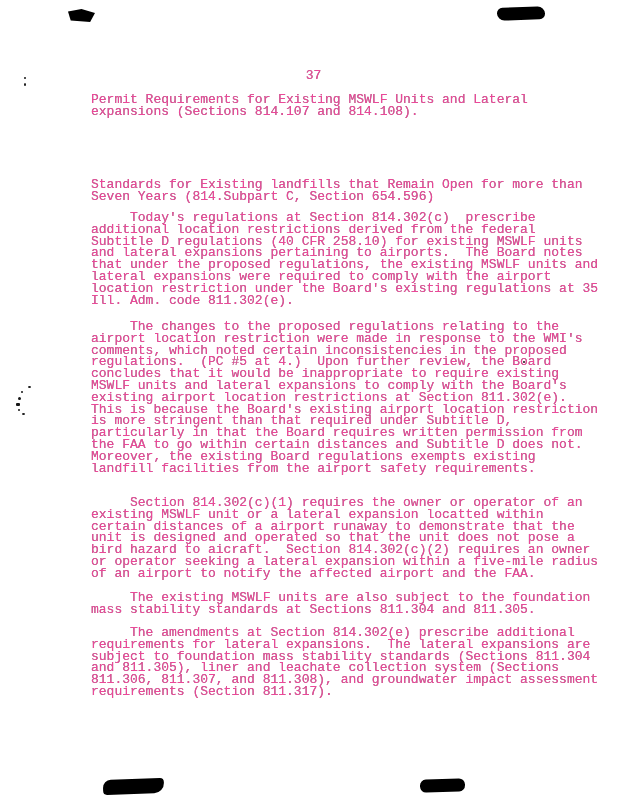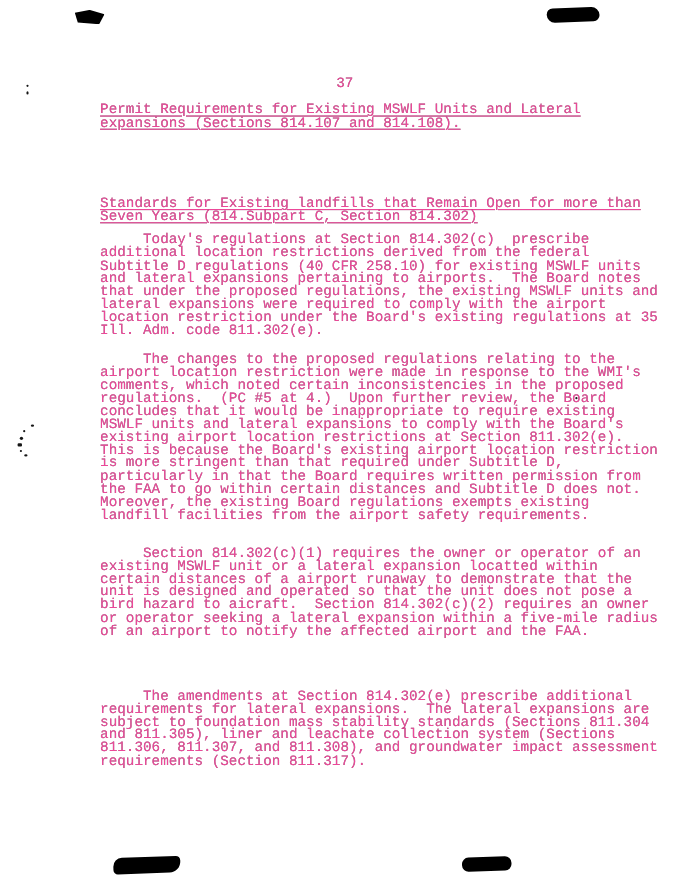--- a/index.html
+++ b/index.html
@@ -33,7 +33,6 @@
     text-align: center;
   }
   .heading {
-    text-decoration: underline;
     text-underline-offset: 2px;
     text-decoration-thickness: 1.2px;
   }

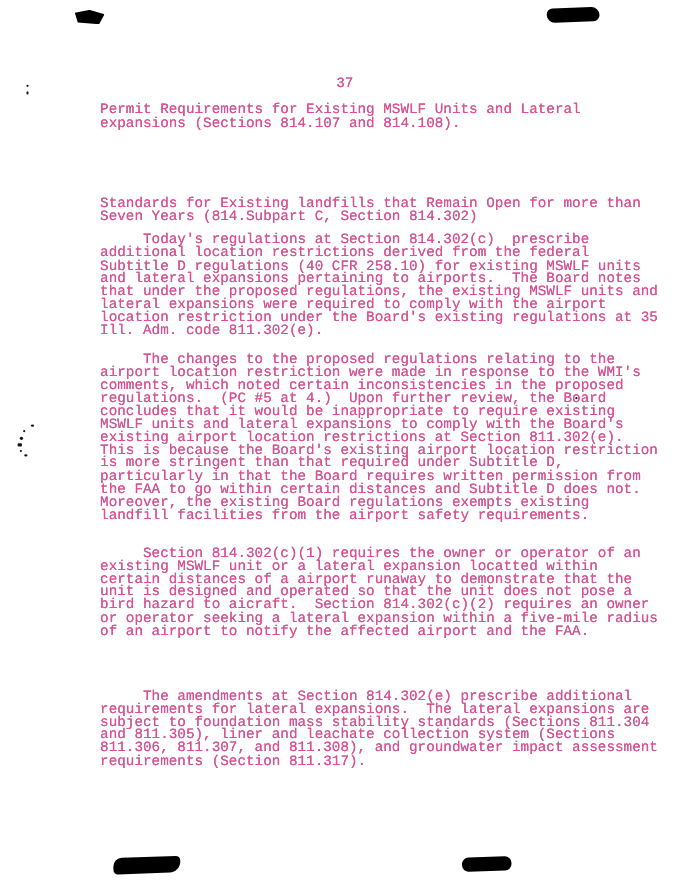--- a/index.html
+++ b/index.html
@@ -104,7 +104,7 @@
 
 
     <div class="block heading" style="top:179px">Standards for Existing landfills that Remain Open for more than
-Seven Years (814.Subpart C, Section 814.302)</div>
+Seven Years (814.Subpart C, Section 654.596)</div>
 
     <div class="block" style="top:212px">     Today's regulations at Section 814.302(c)  prescribe
 additional location restrictions derived from the federal

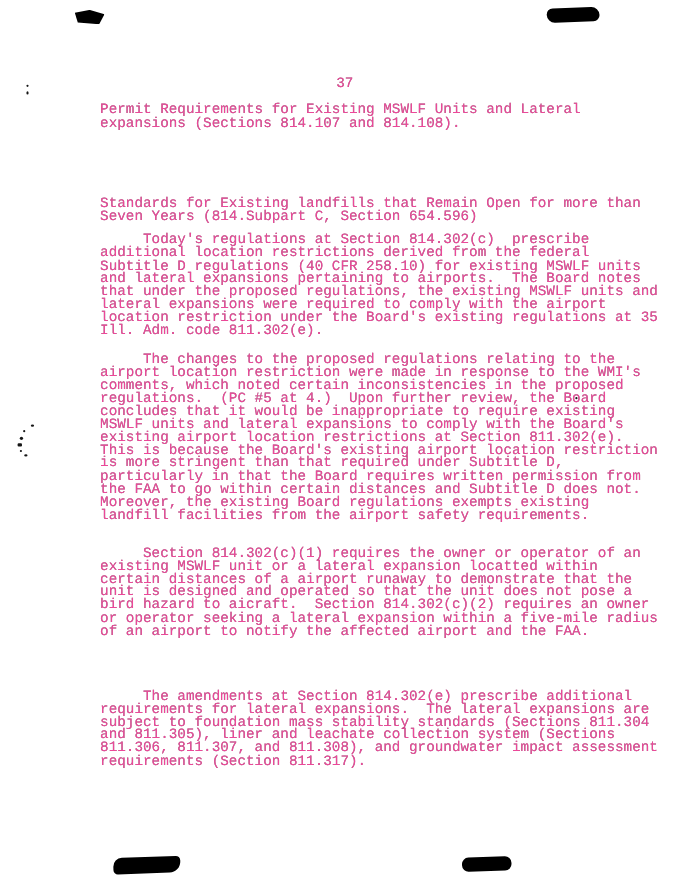--- a/index.html
+++ b/index.html
@@ -137,6 +137,8 @@
 or operator seeking a lateral expansion within a five-mile radius
 of an airport to notify the affected airport and the FAA.</div>
 
+    <div class="block" style="top:592px">     The existing MSWLF units are also subject to the foundation
+mass stability standards at Sections 811.304 and 811.305.</div>
 
     <div class="block" style="top:627px">     The amendments at Section 814.302(e) prescribe additional
 requirements for lateral expansions.  The lateral expansions are

